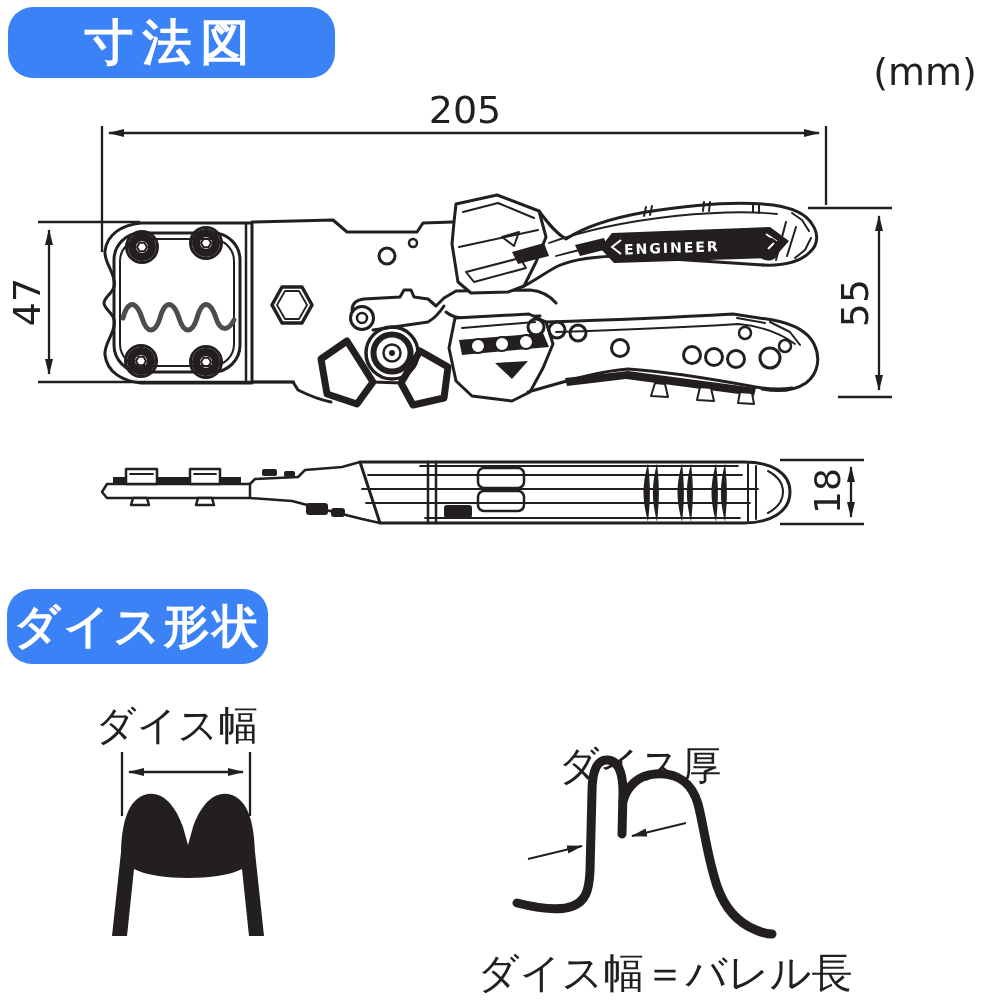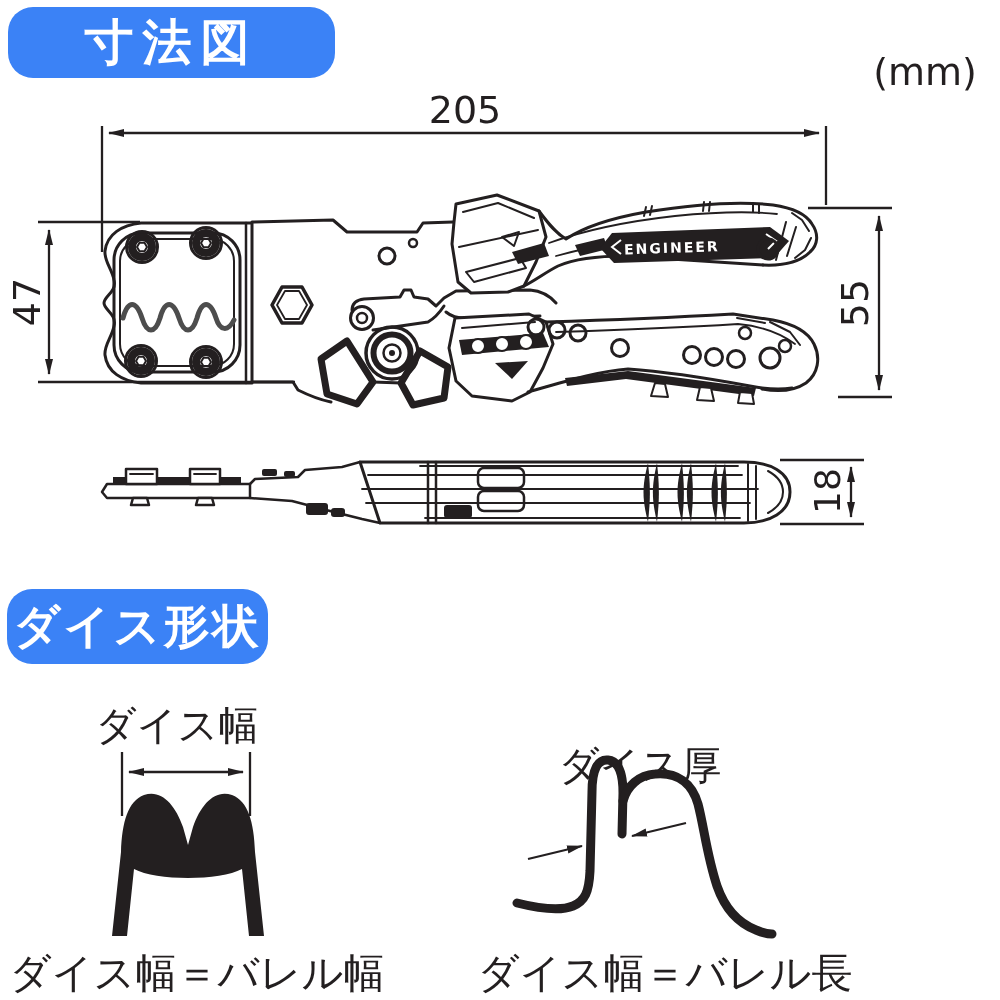--- a/index.html
+++ b/index.html
@@ -206,7 +206,6 @@
   <div class="jl" style="left:177px;top:725px;font-size:40px;">ダイス幅</div>
   <div class="jl" style="left:640px;top:721px;font-size:40px;margin-top:44px;">ダイス厚</div>
 
-  <div class="jl" style="left:197px;top:973px;font-size:41px;">ダイス幅＝バレル幅</div>
   <div class="jl" style="left:665px;top:973px;font-size:41px;">ダイス幅＝バレル長</div>
 
 </div>

